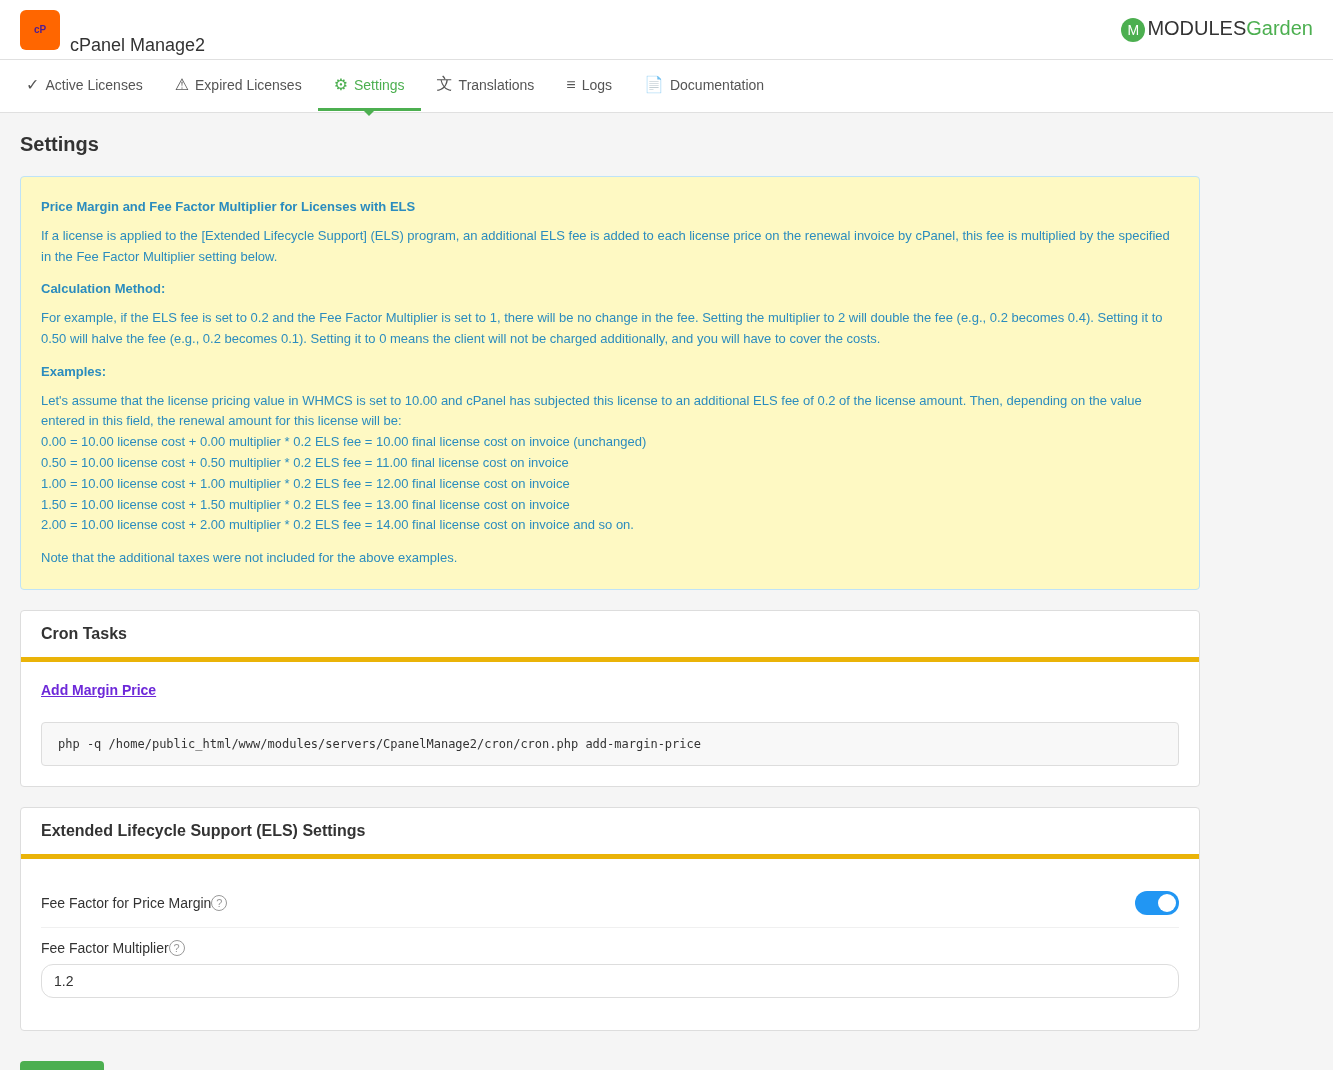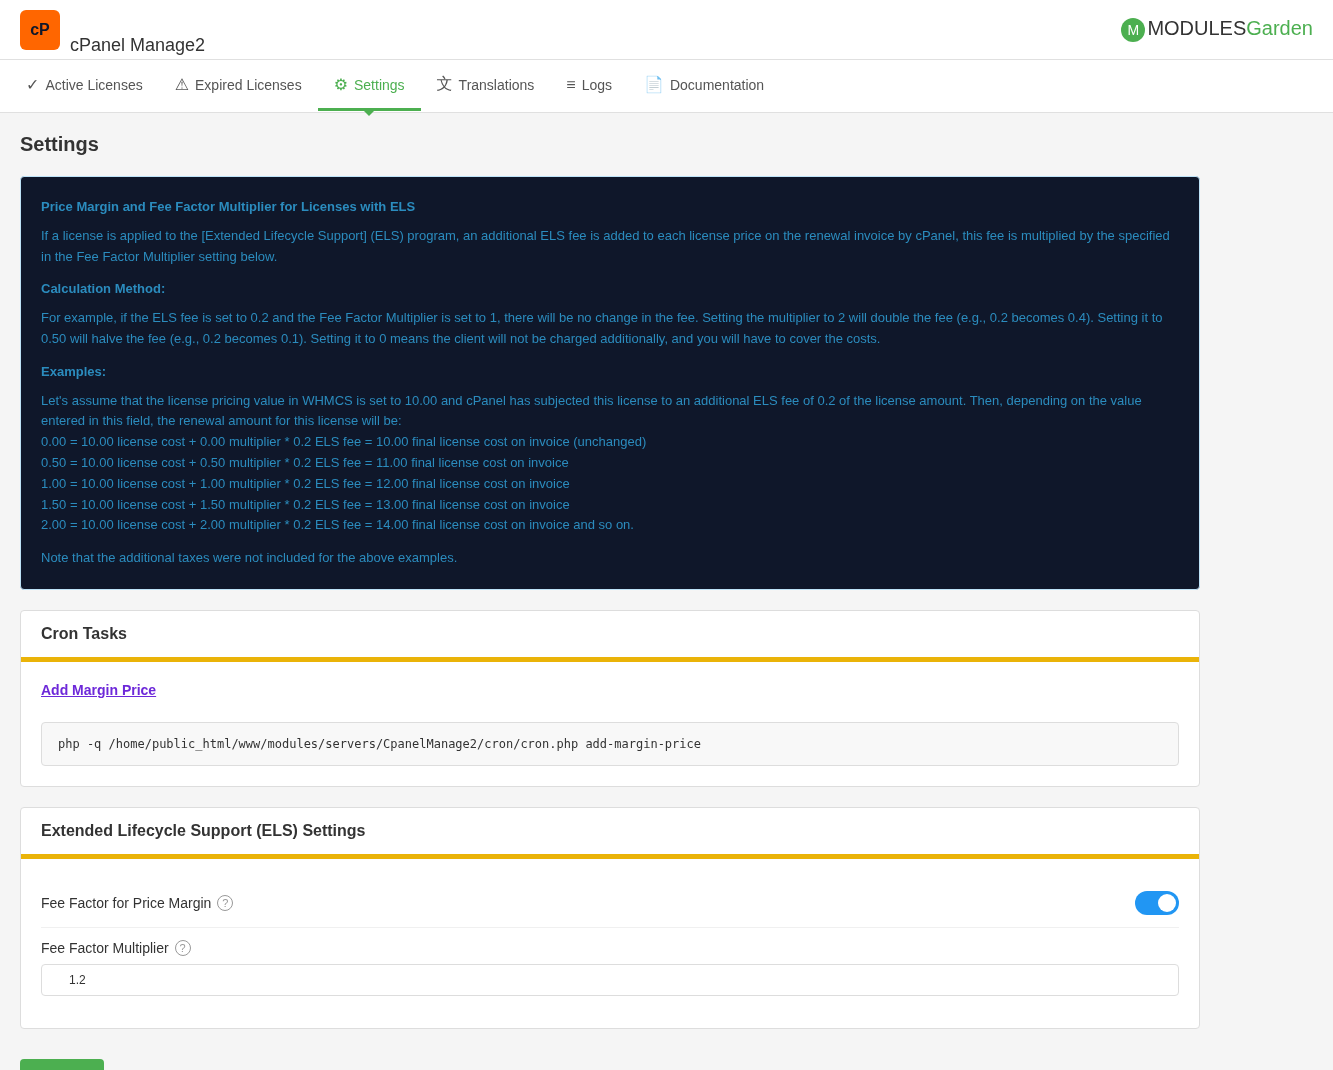--- a/index.html
+++ b/index.html
@@ -27,9 +27,9 @@
       display: flex;
       align-items: center;
       justify-content: center;
-      color: #0f172a;
-      font-weight: bold;
-      font-size: 16px;
+      color: #4c1d95;
+      font-weight: bold;
+      font-size: 10px;
     }
     .header-title {
       font-size: 18px;

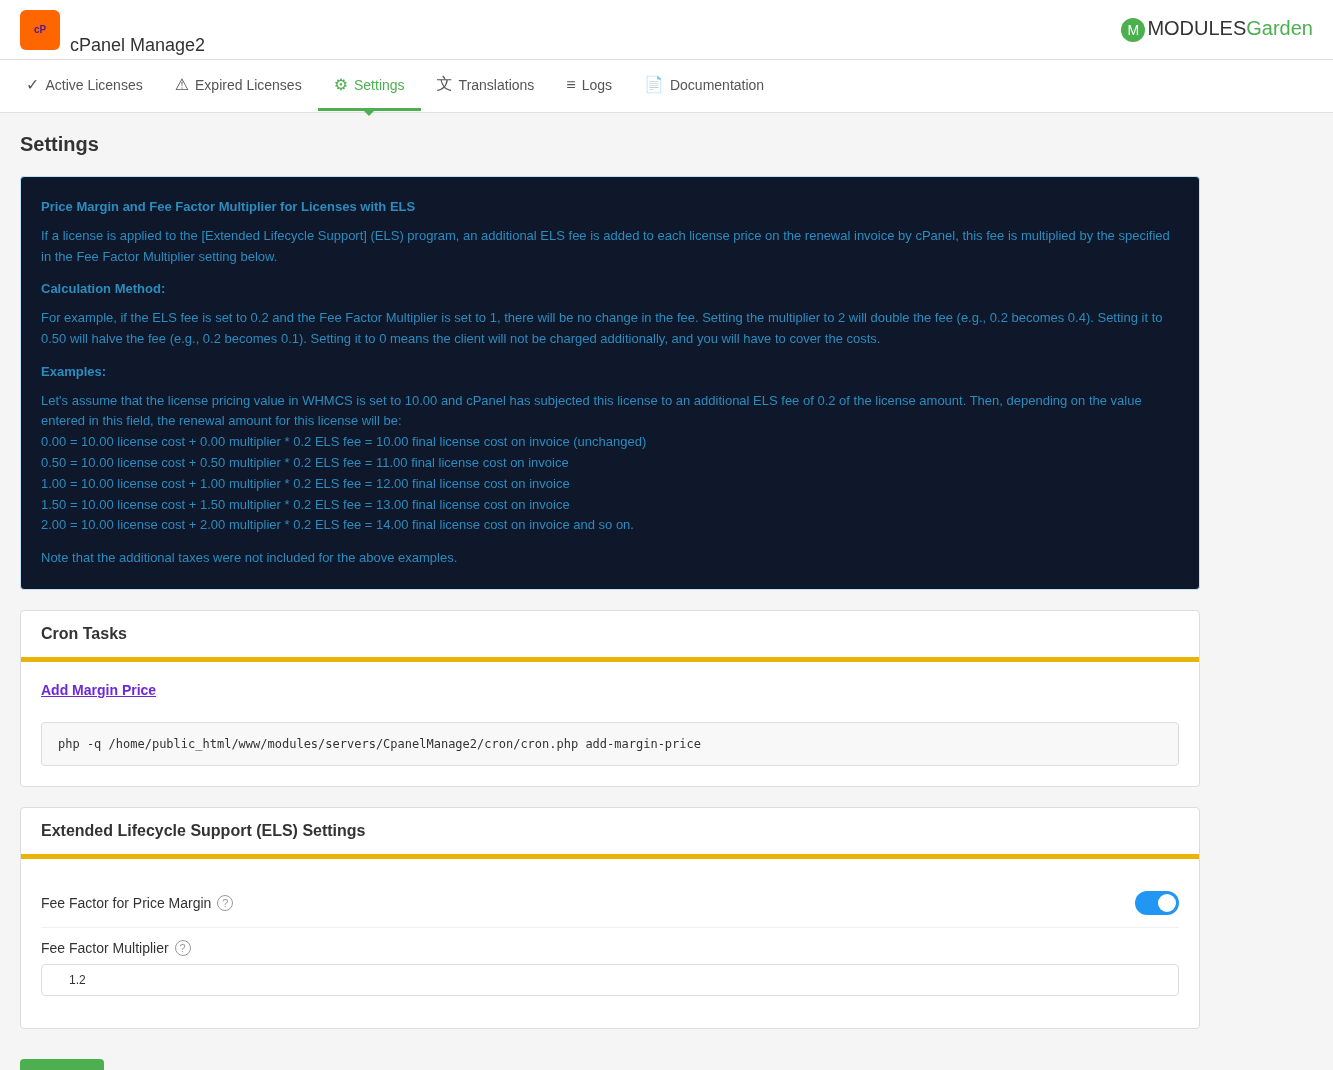--- a/index.html
+++ b/index.html
@@ -103,7 +103,7 @@
 
     
     .info-box {
-      background: #0f172a;
+      background: #fef9c3;
       border: 1px solid #bee3f8;
       border-radius: 4px;
       padding: 20px;

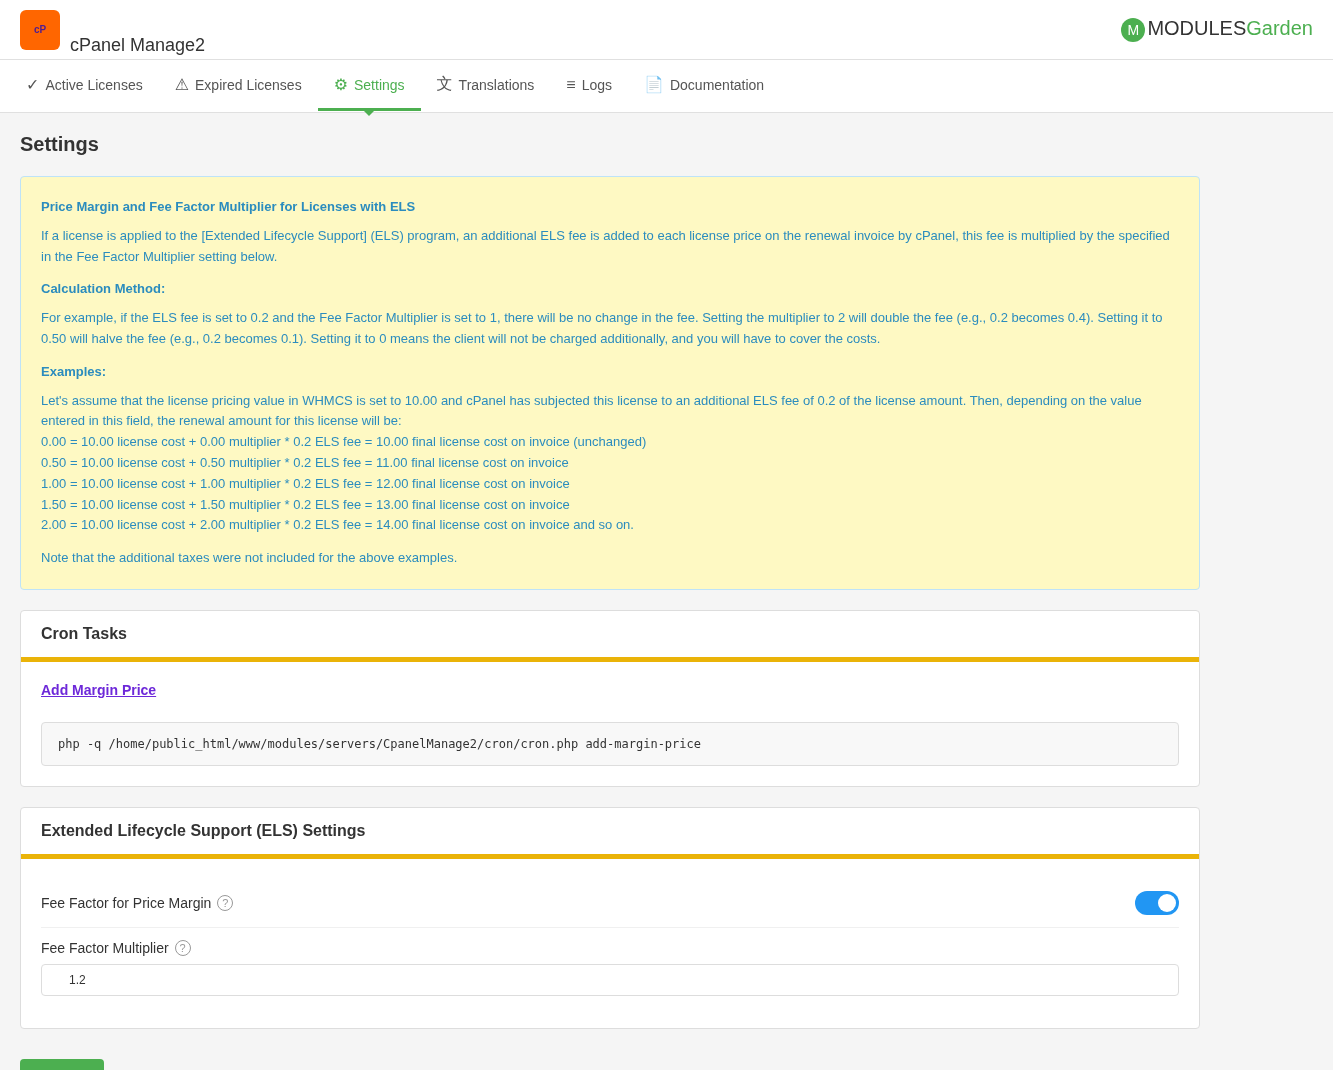--- a/index.html
+++ b/index.html
@@ -172,7 +172,6 @@
     .setting-label {
       display: flex;
       align-items: center;
-      gap: 6px;
       color: #333;
       font-size: 14px;
     }

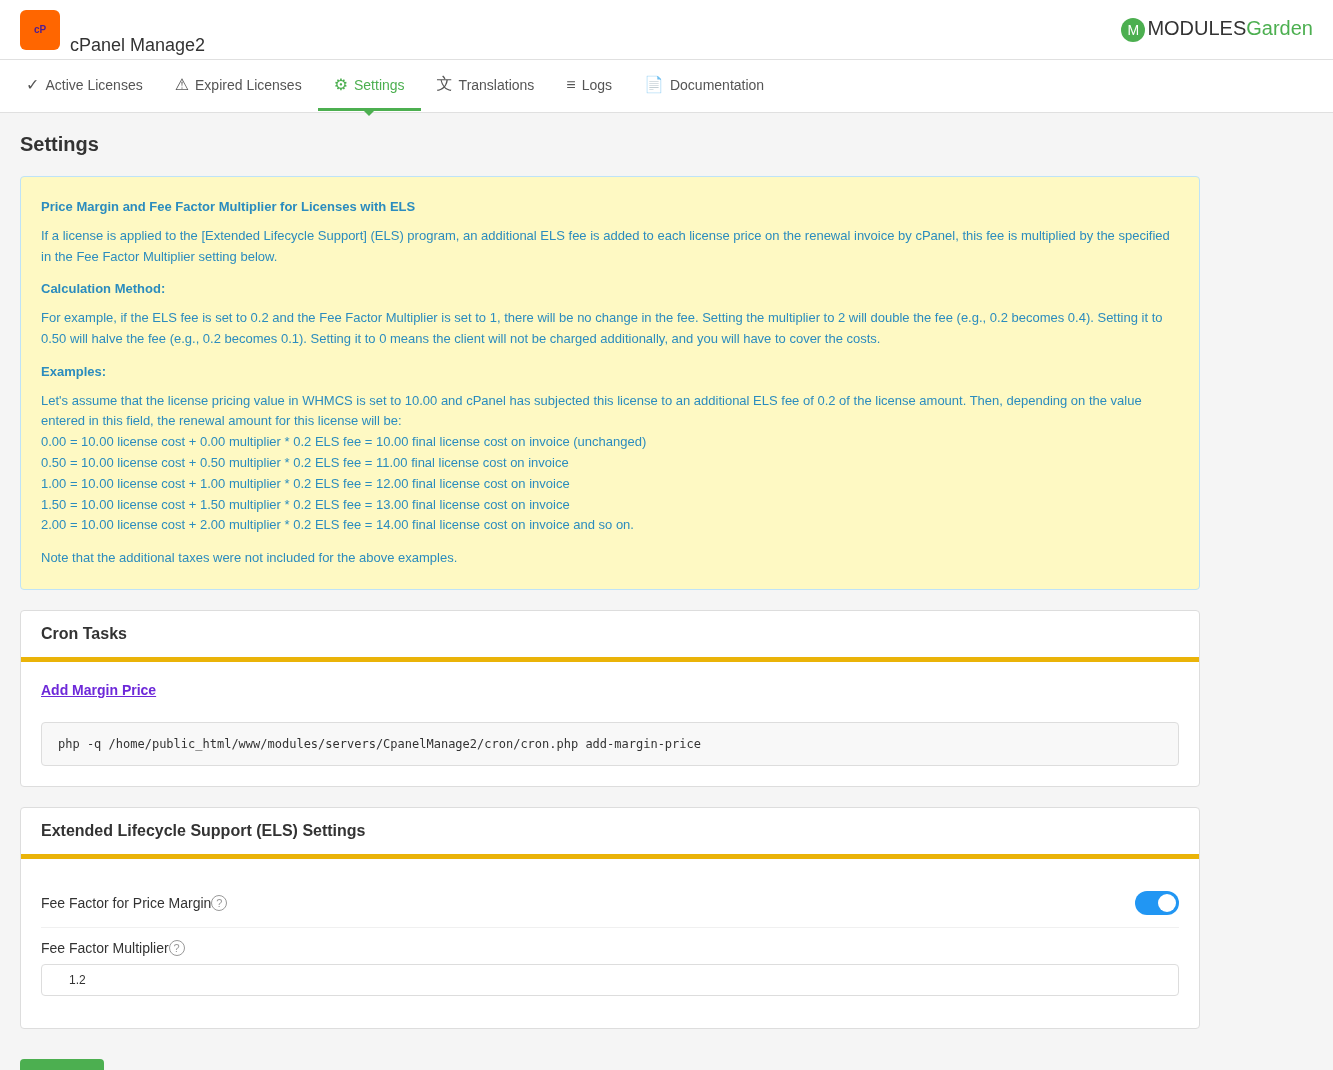--- a/index.html
+++ b/index.html
@@ -224,9 +224,9 @@
     .form-input {
       width: 100%;
       border: 1px solid #ddd;
-      border-radius: 4px;
-      padding: 8px 27px;
-      font-size: 12px;
+      border-radius: 12px;
+      padding: 8px 12px;
+      font-size: 14px;
       color: #333;
       margin-top: 8px;
     }

